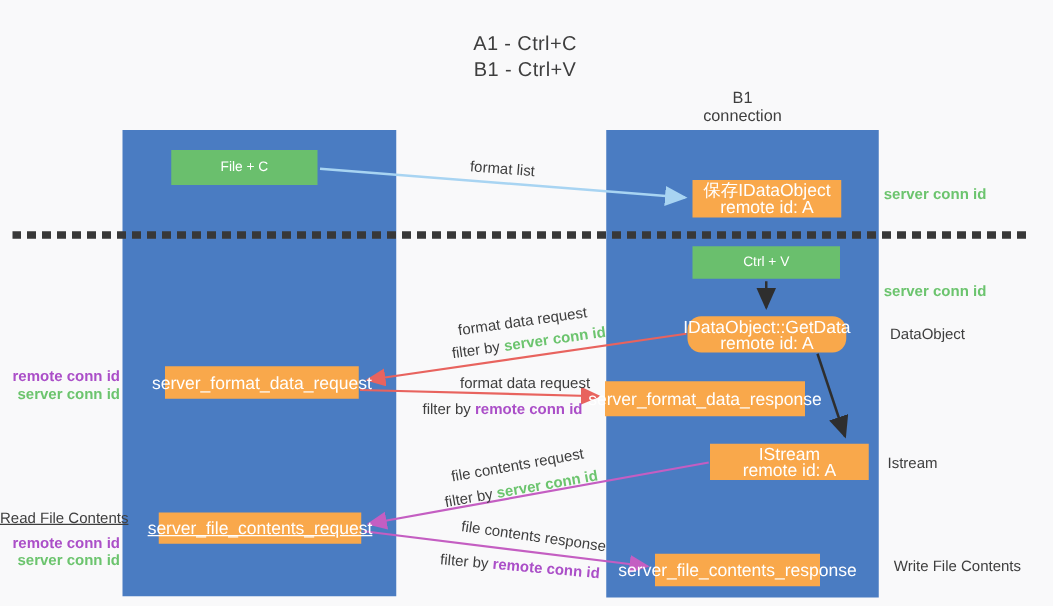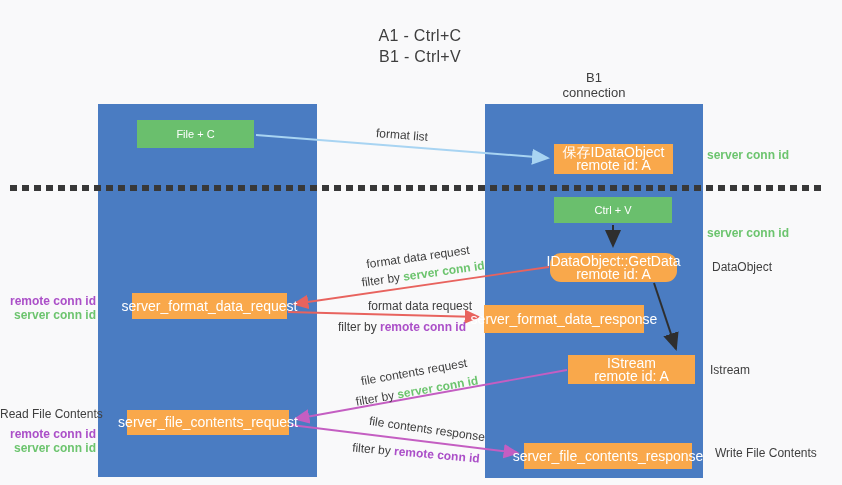--- a/index.html
+++ b/index.html
@@ -72,7 +72,7 @@
   .ralign{text-align:right;}
   .sl-rem1{left:0; width:96px; top:278px;}
   .sl-serv1{left:0; width:96px; top:292px;}
-  .sl-read{left:0; width:100px; top:391px;}
+  .sl-read{left:0; width:100px; top:391px;text-decoration:underline;}
   .sl-rem2{left:0; width:96px; top:411px;}
   .sl-serv2{left:0; width:96px; top:425px;}
   .sl-servr1{left:707px; top:132px;}

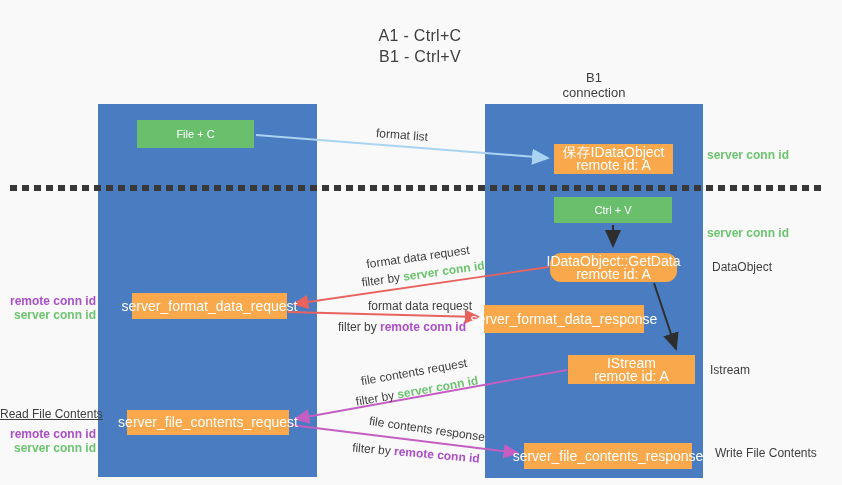--- a/index.html
+++ b/index.html
@@ -36,7 +36,7 @@
   .n-fmtreq{left:132px; top:277px; width:155px; height:26px;}
   .n-fmtres{left:484px; top:289px; width:160px; height:28px;}
   .n-istream{left:568px; top:339px; width:127px; height:29px;}
-  .n-filereq{left:127px; top:394px; width:162px; height:25px;}
+  .n-filereq{left:127px; top:394px; width:162px; height:25px;text-decoration:underline;}
   .n-fileres{left:524px; top:427px; width:168px; height:26px;}
 
   

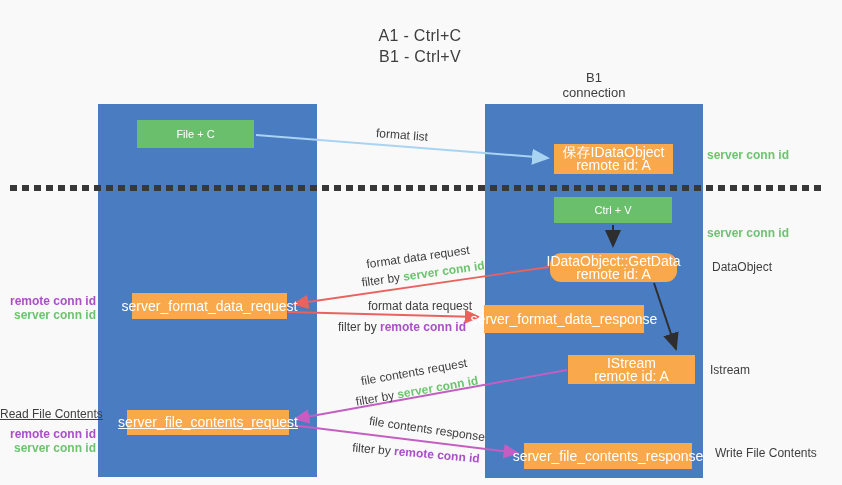--- a/index.html
+++ b/index.html
@@ -37,7 +37,7 @@
   .n-fmtres{left:484px; top:289px; width:160px; height:28px;}
   .n-istream{left:568px; top:339px; width:127px; height:29px;}
   .n-filereq{left:127px; top:394px; width:162px; height:25px;text-decoration:underline;}
-  .n-fileres{left:524px; top:427px; width:168px; height:26px;}
+  .n-fileres{left:524px; top:427px; width:132px; height:26px;}
 
   
   svg.arrows{position:absolute; left:0; top:0; z-index:3; pointer-events:none;}

